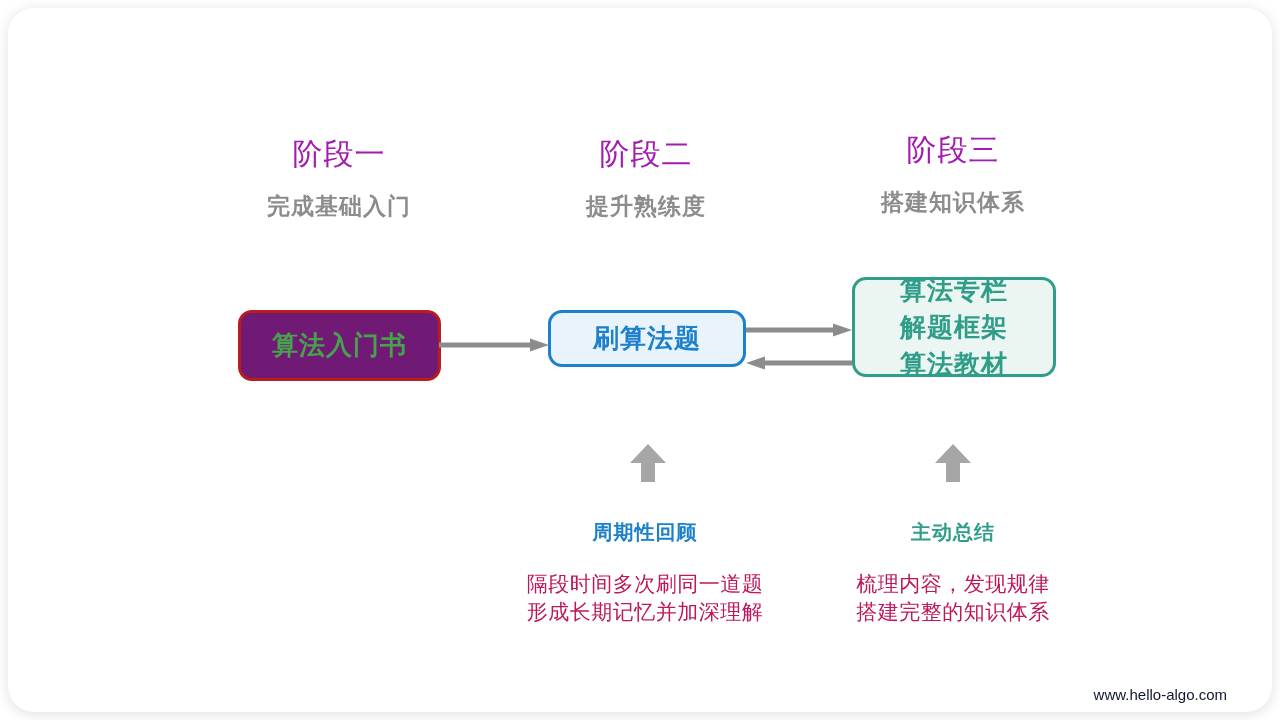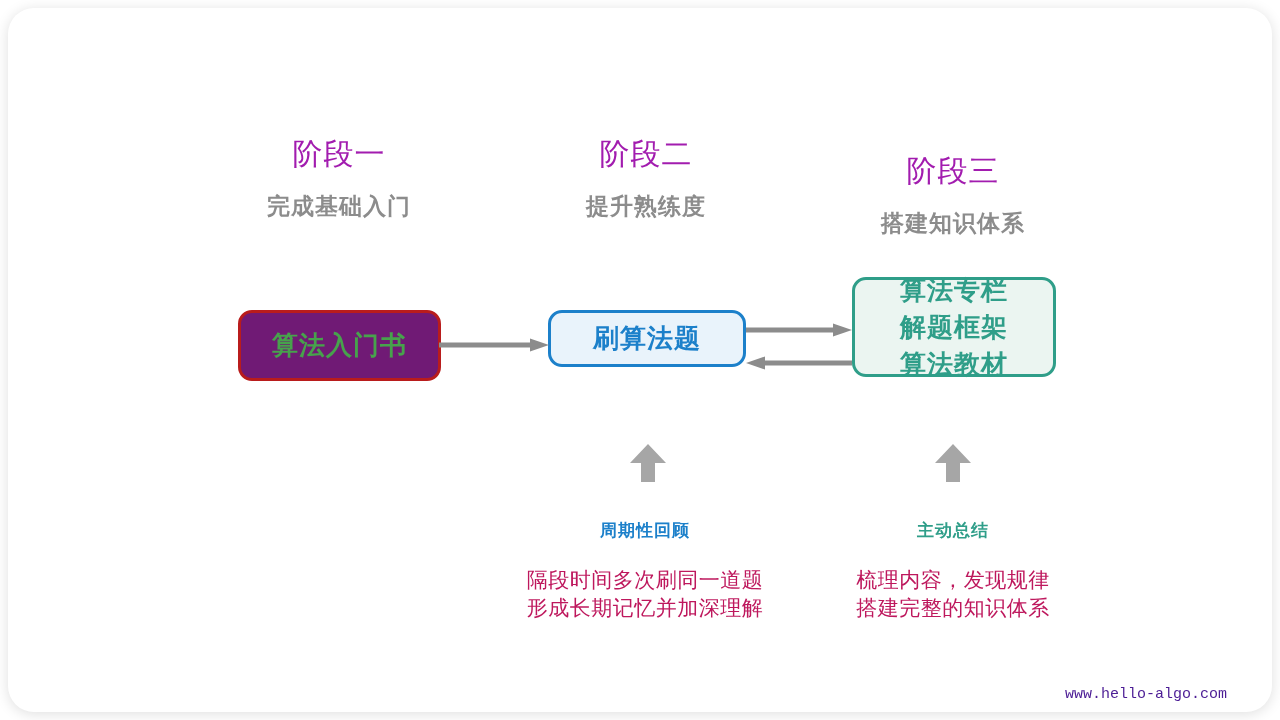--- a/index.html
+++ b/index.html
@@ -35,7 +35,7 @@
   }
   #stage-1 { left: 171px; top: 126px; }
   #stage-2 { left: 478px; top: 126px; }
-  #stage-3 { left: 785px; top: 143px; }
+  #stage-3 { left: 785px; top: 122px; }
 
   
   .node {

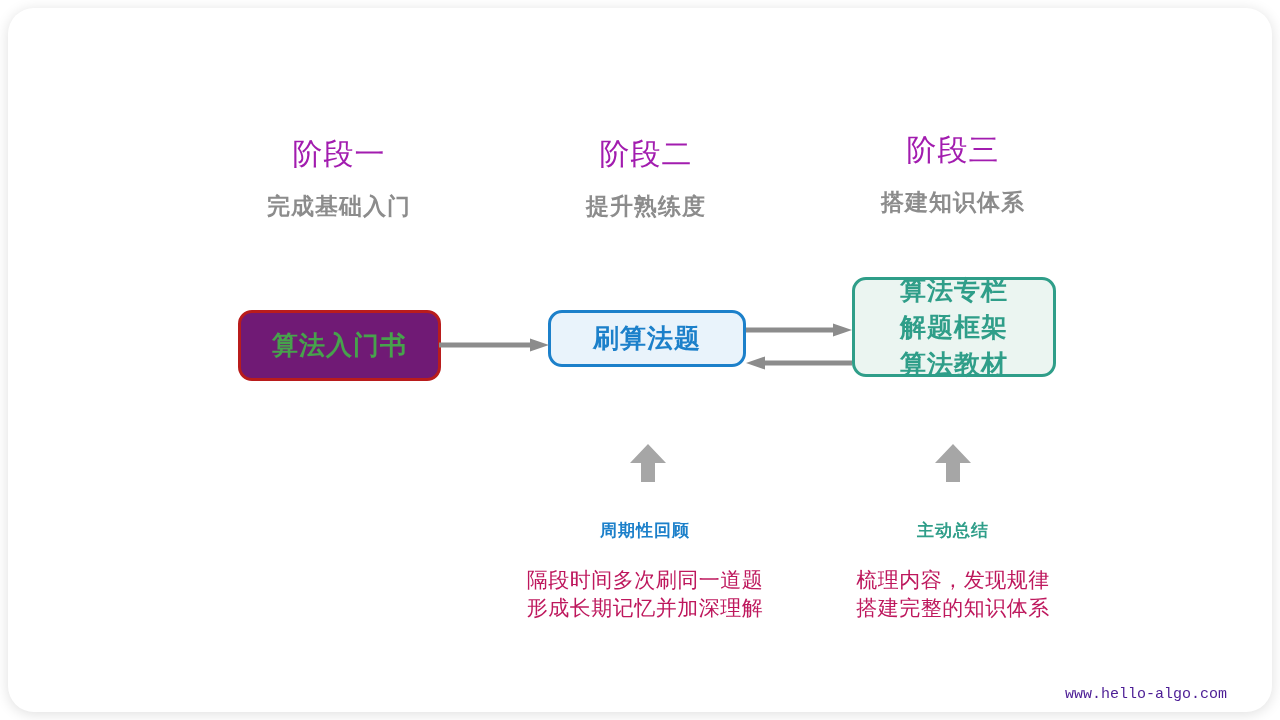--- a/index.html
+++ b/index.html
@@ -61,7 +61,7 @@
   
   .note { text-align: center; }
   .note-title {
-    font-size: 17px;
+    font-size: 20px;
     font-weight: bold;
     letter-spacing: 1px;
   }

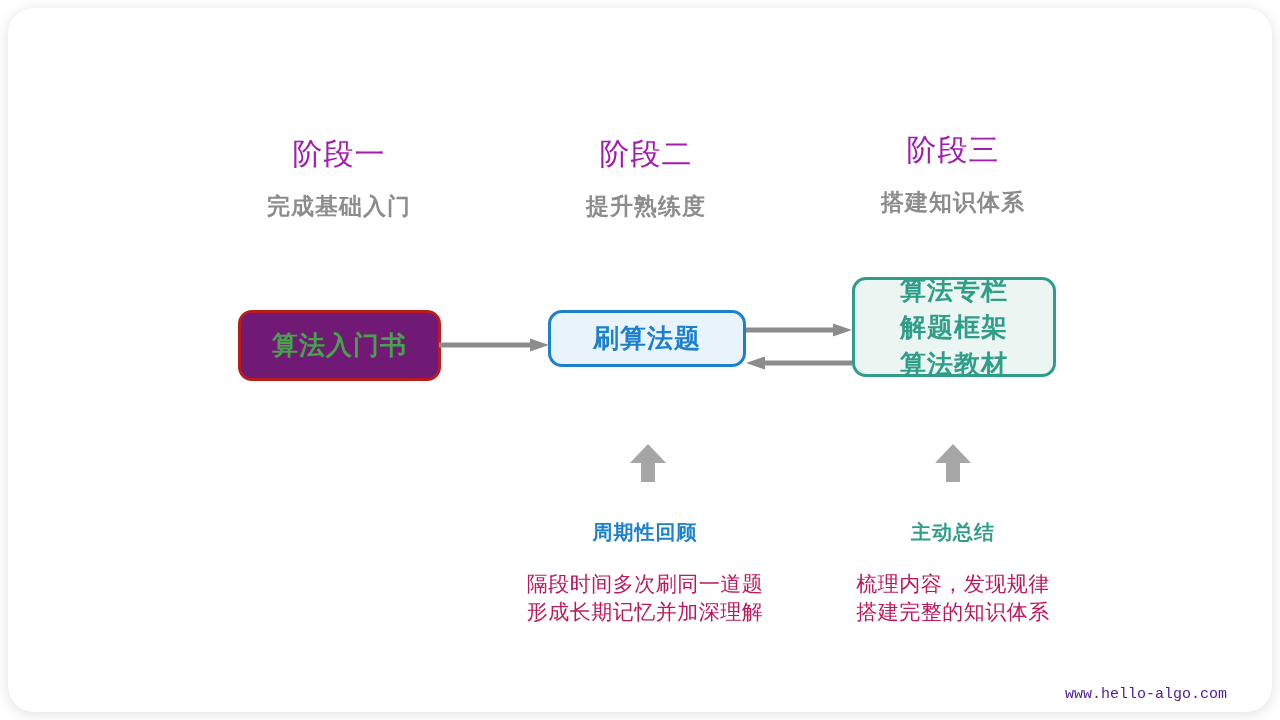--- a/index.html
+++ b/index.html
@@ -79,9 +79,9 @@
 
   .watermark {
     right: 45px; top: 678px;
-    font-family: Liberation Mono, monospace;
+    font-family: Liberation Sans, sans-serif;
     font-size: 15px;
-    color: #4c1d95;
+    color: #0f172a;
   }
   svg { display: block; }
 </style>

